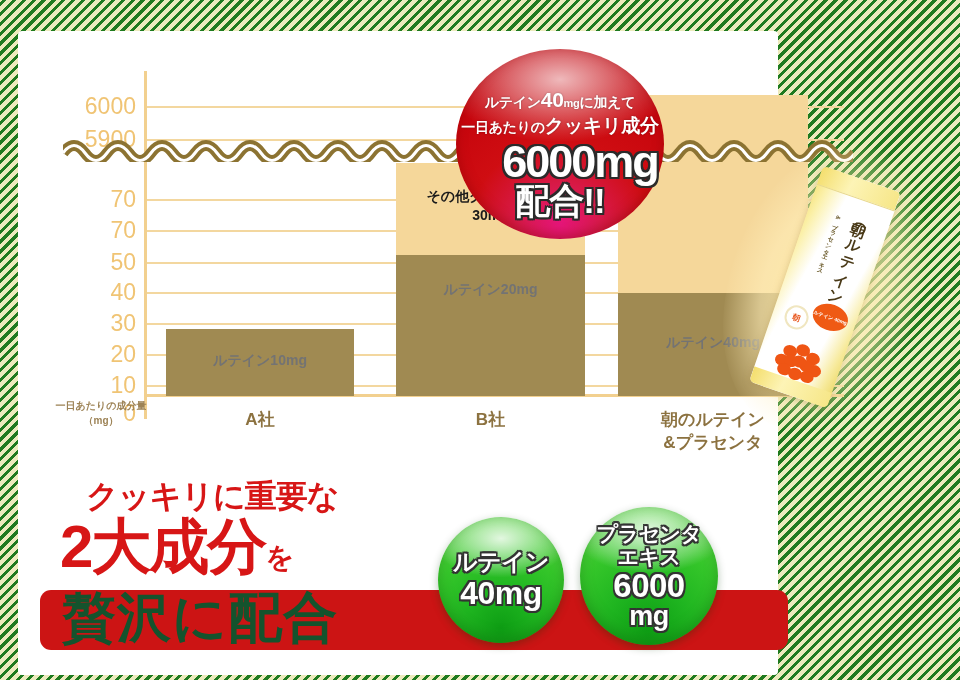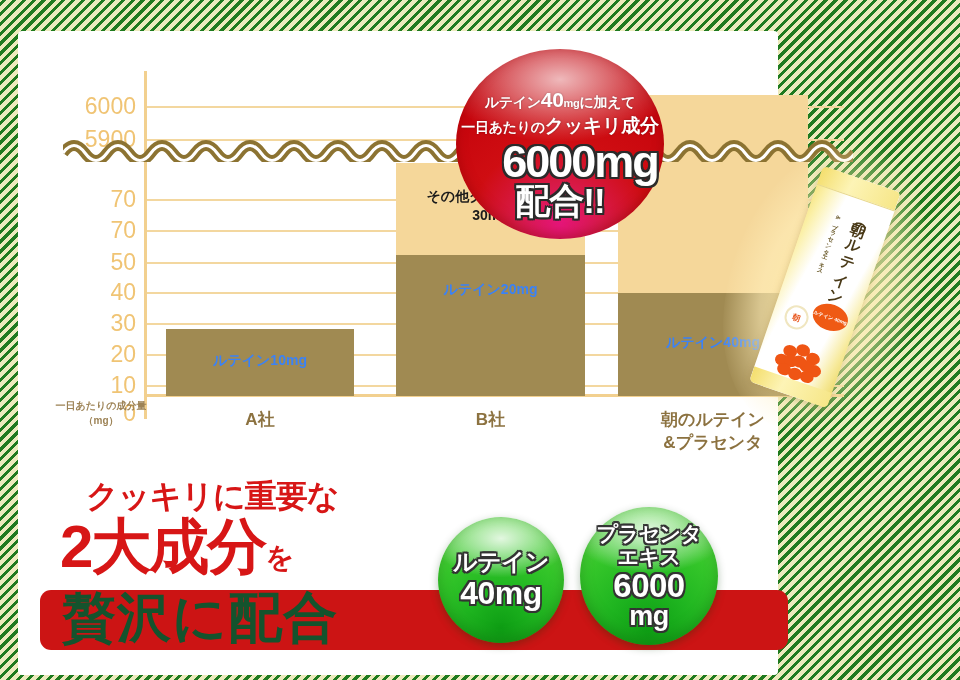--- a/index.html
+++ b/index.html
@@ -105,7 +105,7 @@
     position: absolute;
     width: 100%;
     text-align: center;
-    color: #3b82f6;
+    color: #737373;
     font-size: 14px;
     font-weight: bold;
     line-height: 1.35;

